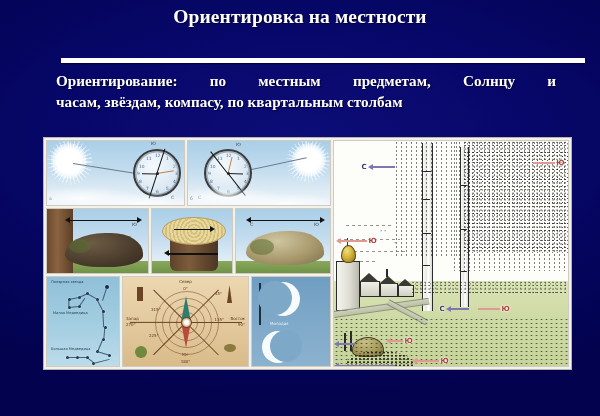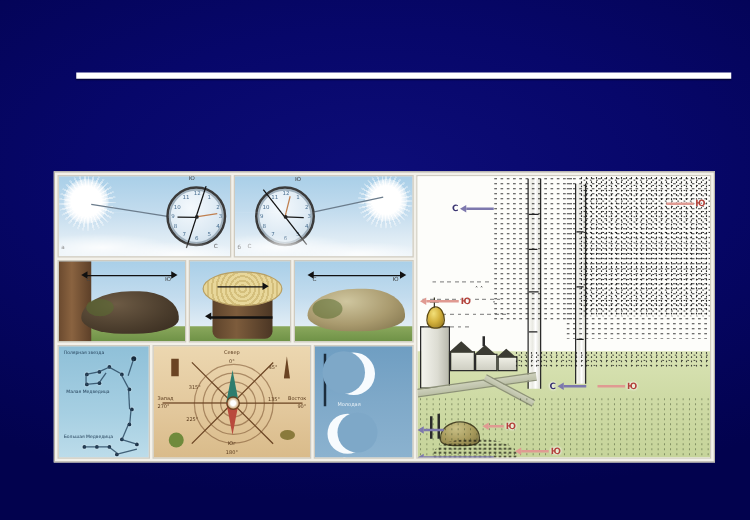--- a/index.html
+++ b/index.html
@@ -409,6 +409,7 @@
 
 <div class="slide">
 
+  <div class="title">Ориентировка на местности</div>
   <div class="divider"></div>
 
 

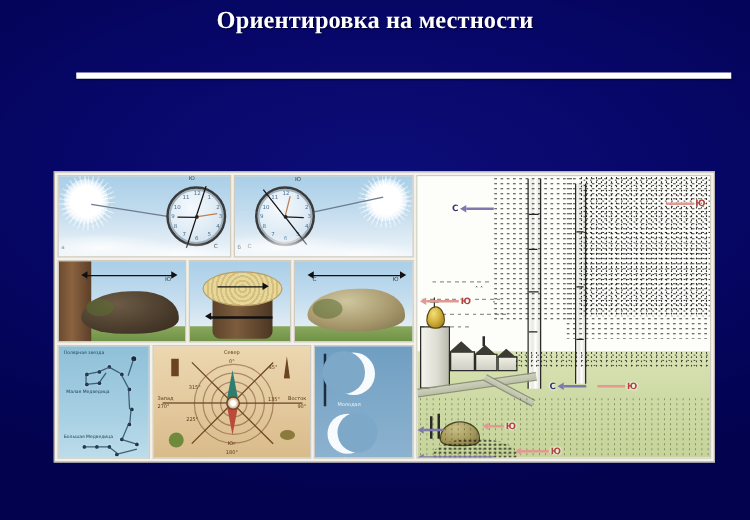--- a/index.html
+++ b/index.html
@@ -412,6 +412,10 @@
   <div class="title">Ориентировка на местности</div>
   <div class="divider"></div>
 
+  <div class="subtitle">
+    <span class="l1">Ориентирование: по местным предметам, Солнцу и</span>
+    <span class="l2">часам, звёздам, компасу, по квартальным столбам</span>
+  </div>
 
   <div class="board">
 

